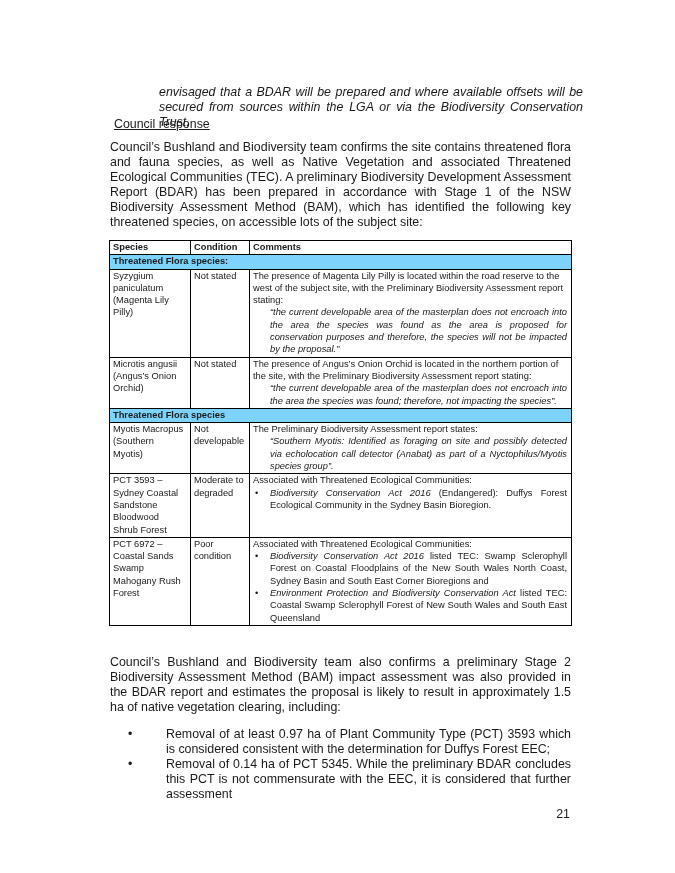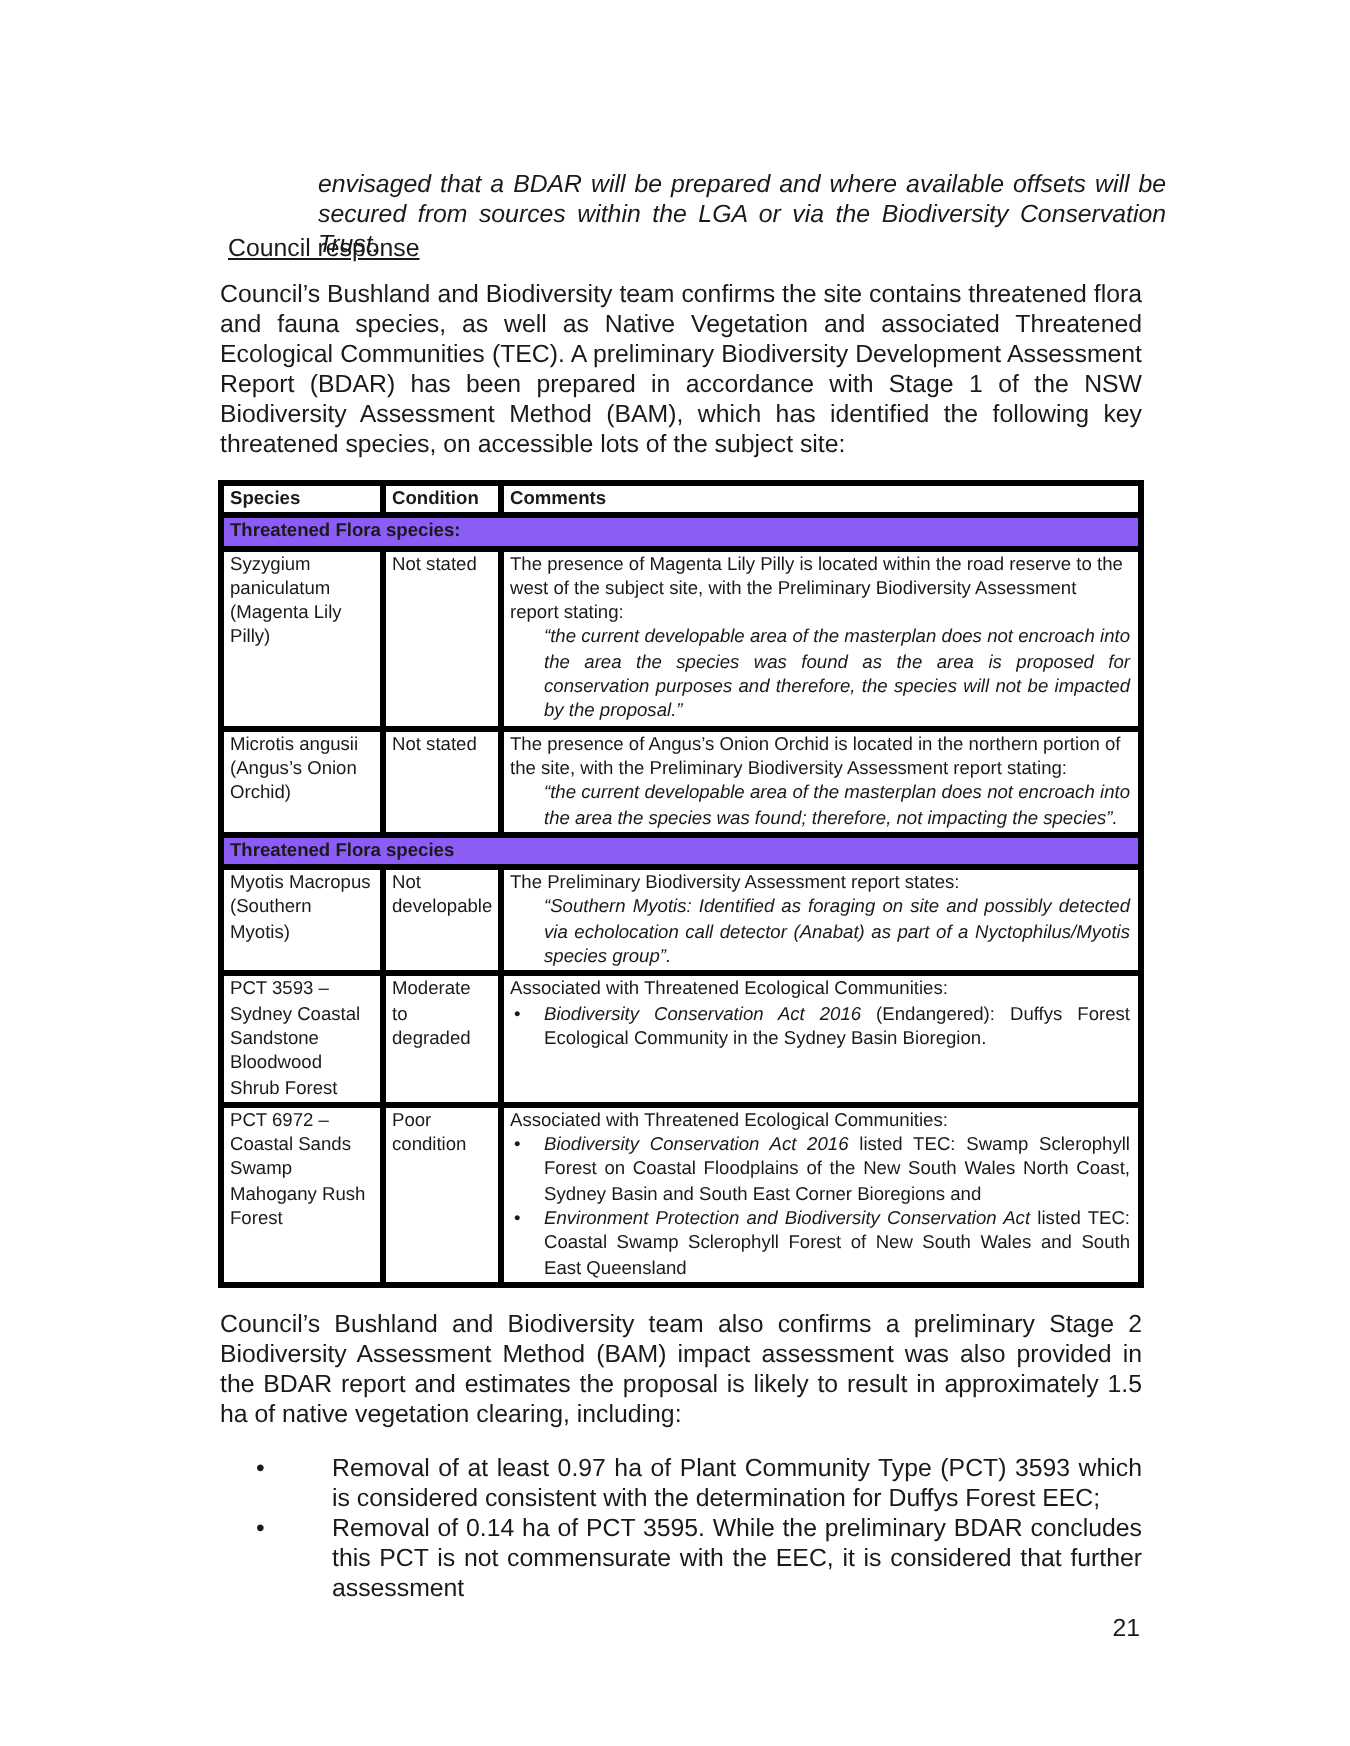--- a/index.html
+++ b/index.html
@@ -14,7 +14,7 @@
   .intro { top: 140px; }
   table.species { position: absolute; left: 109px; top: 240px; width: 463px; border-collapse: collapse;
                   font-size: 9.3px; line-height: 12.3px; table-layout: fixed; }
-  table.species td, table.species th { border: 3px solid #000000; padding: 0 4px 1px 3px; vertical-align: top; text-align: left; margin-left: 40px; }
+  table.species td, table.species th { border: 1px solid #000000; padding: 0 4px 1px 3px; vertical-align: top; text-align: left; margin-left: 40px; }
   table.species th { font-weight: bold; }
   .col1 { width: 81px; } .col2 { width: 59px; }
   tr.group td { background: #8b5cf6; font-weight: bold; }

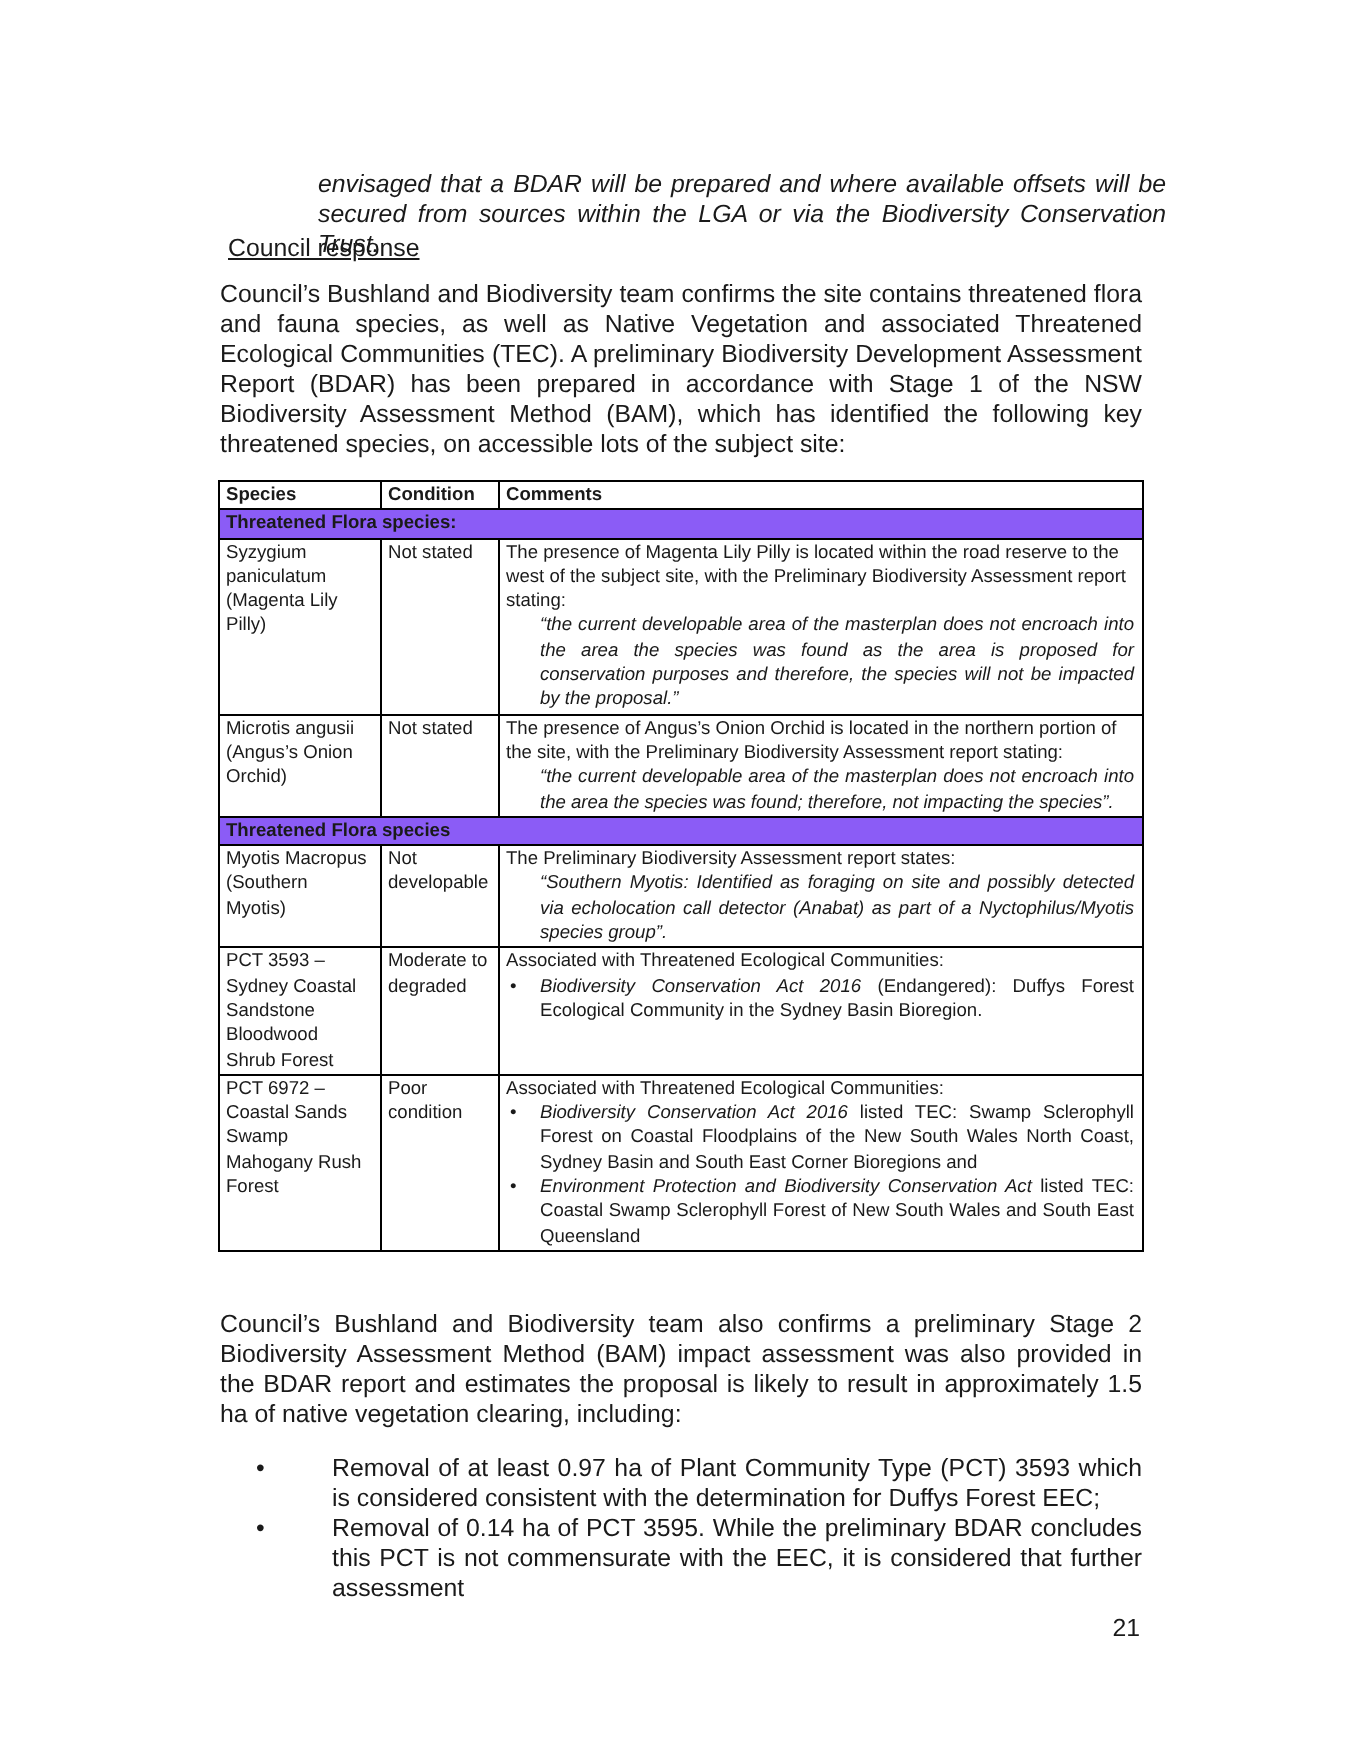--- a/index.html
+++ b/index.html
@@ -17,7 +17,7 @@
   table.species td, table.species th { border: 1px solid #000000; padding: 0 4px 1px 3px; vertical-align: top; text-align: left; margin-left: 40px; }
   table.species th { font-weight: bold; }
   .col1 { width: 81px; } .col2 { width: 59px; }
-  tr.group td { background: #8b5cf6; font-weight: bold; }
+  tr.group td { background: #7dd3fc; font-weight: bold; }
   td.just { text-align: justify; }
   .tq { font-style: italic; padding-left: 17px; text-align: justify; display: block; }
   ul.tbl { margin: 0; padding: 0; list-style: none; }

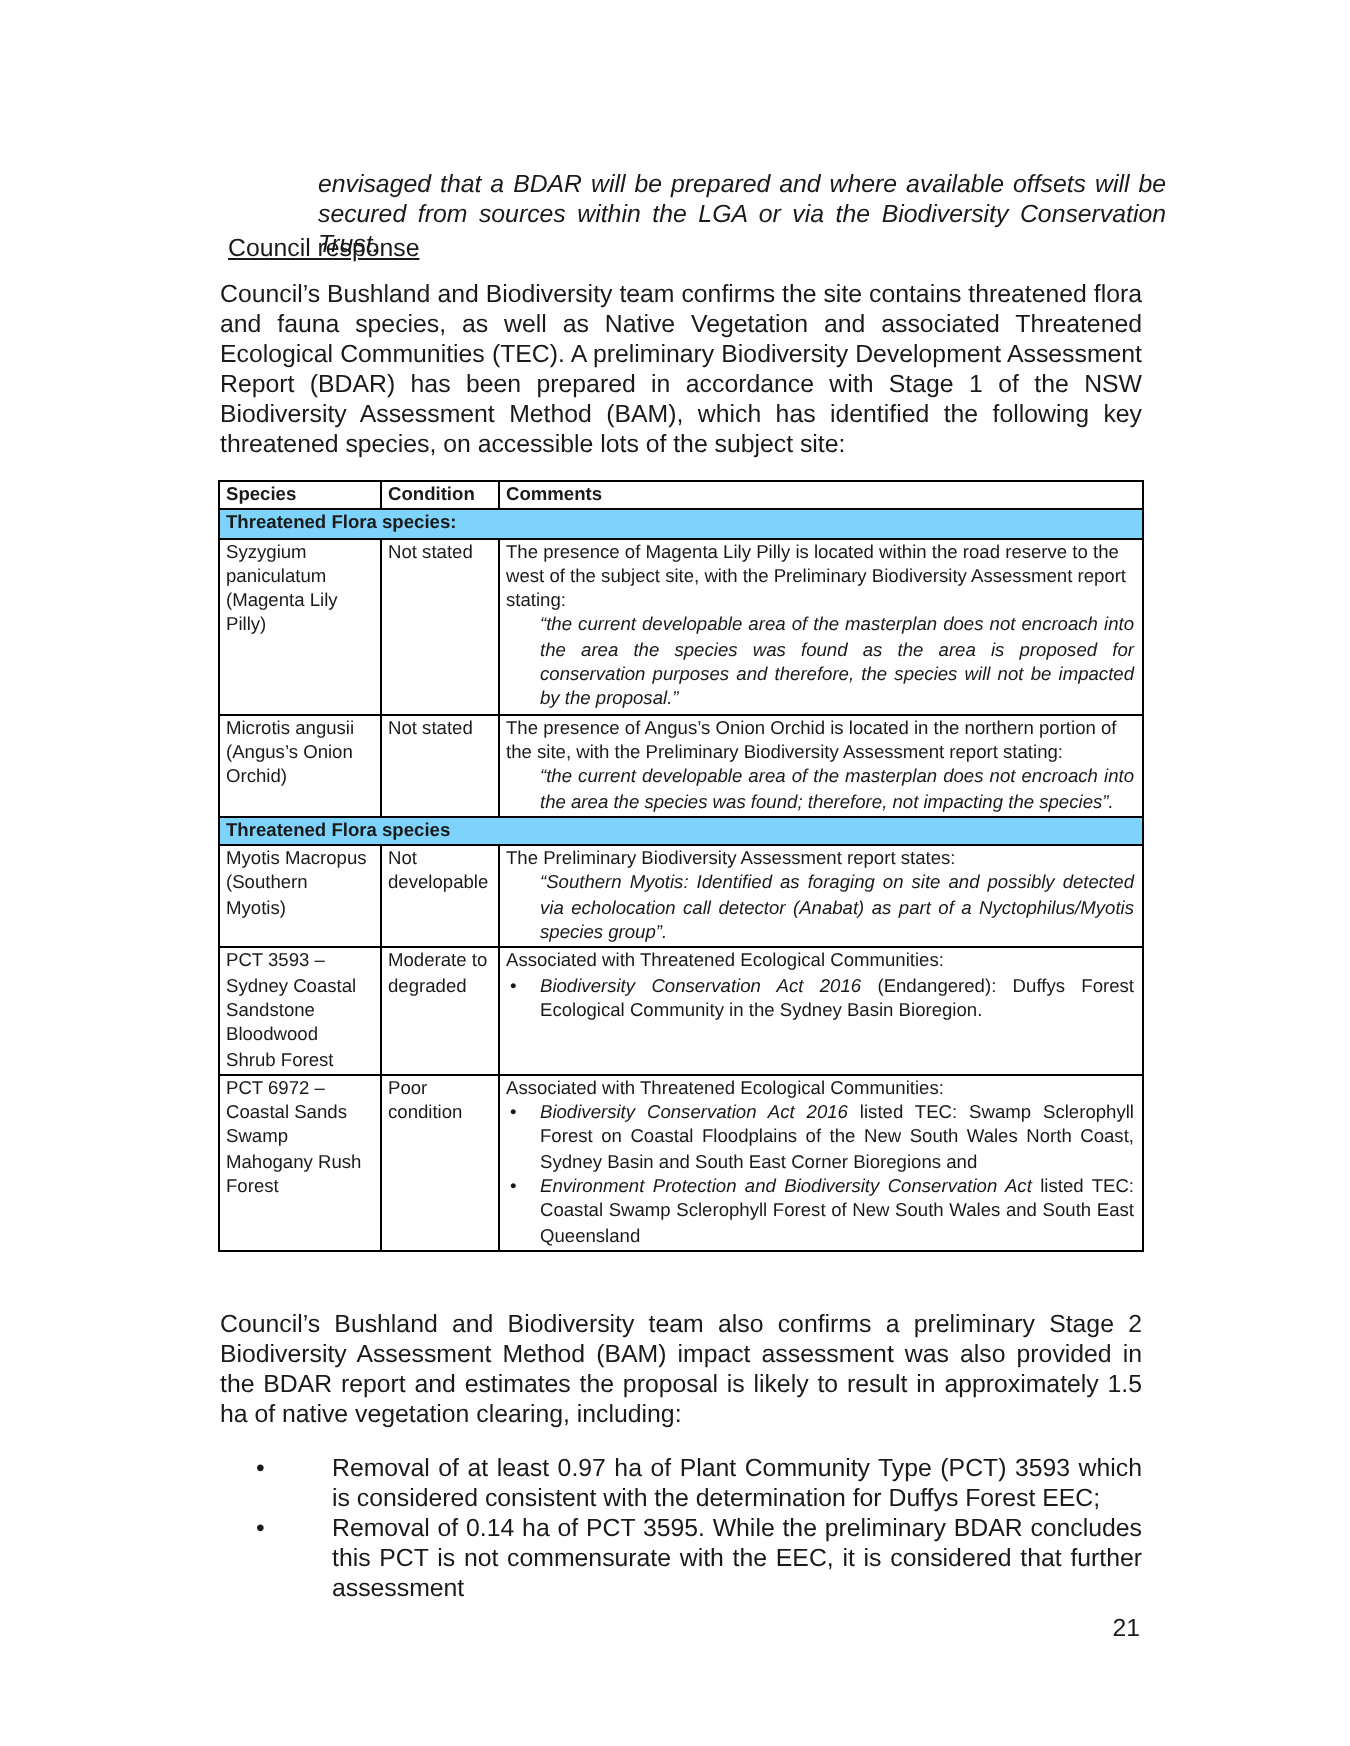--- a/index.html
+++ b/index.html
@@ -126,7 +126,7 @@
     </li>
     <li>
       <span class="b">•</span>
-      <span>Removal of 0.14 ha of PCT 3595. While the preliminary BDAR concludes this PCT is not commensurate with the EEC, it is considered that further assessment</span>
+      <span>Removal of 0.14 ha of PCT 5345. While the preliminary BDAR concludes this PCT is not commensurate with the EEC, it is considered that further assessment</span>
     </li>
   </ul>
 

